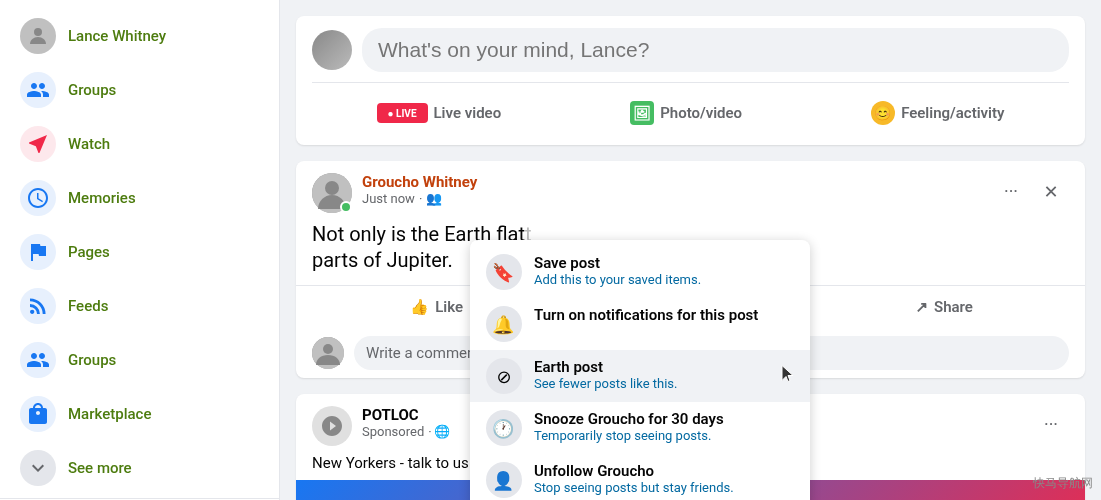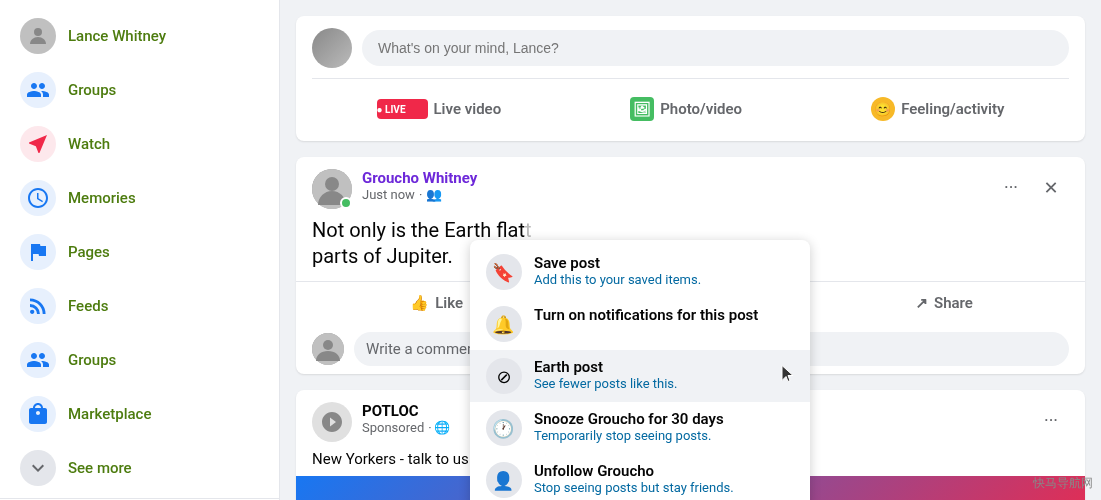--- a/index.html
+++ b/index.html
@@ -102,7 +102,7 @@
       border: none;
       border-radius: 20px;
       padding: 10px 16px;
-      font-size: 14px;
+      font-size: 21px;
       color: #65676b;
       outline: none;
       cursor: pointer;

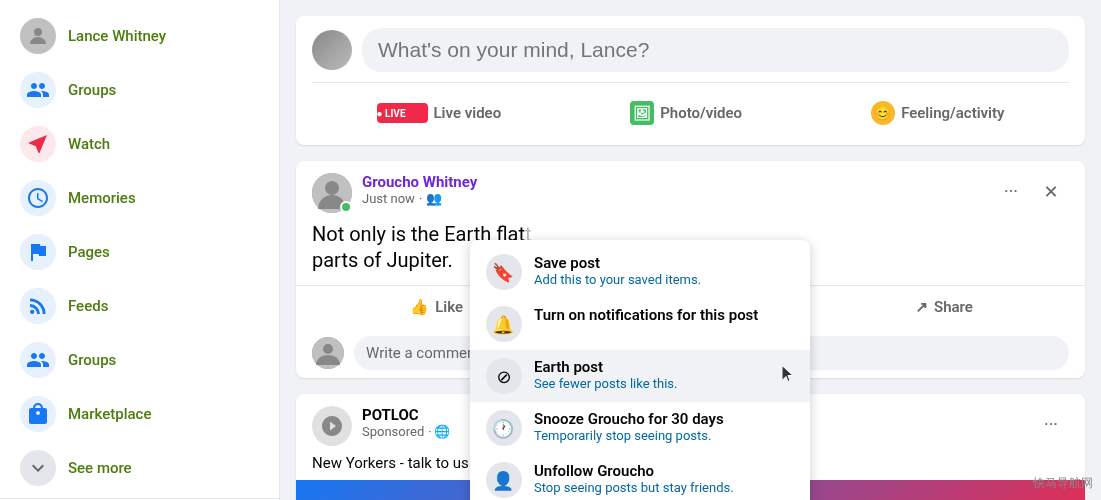--- a/index.html
+++ b/index.html
@@ -131,7 +131,7 @@
       border-radius: 4px;
       display: flex;
       align-items: center;
-      justify-content: flex-start;
+      justify-content: center;
       color: white;
       font-size: 10px;
       font-weight: 700;

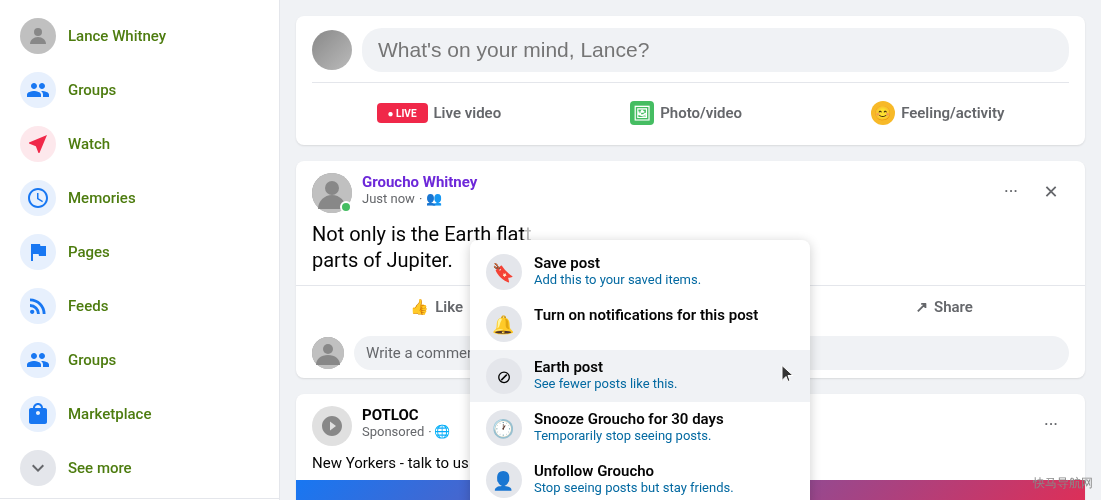--- a/index.html
+++ b/index.html
@@ -196,7 +196,7 @@
     .post-author {
       font-size: 15px;
       font-weight: 700;
-      color: #6d28d9;
+      color: #c2410c;
     }
     .post-time {
       font-size: 13px;

